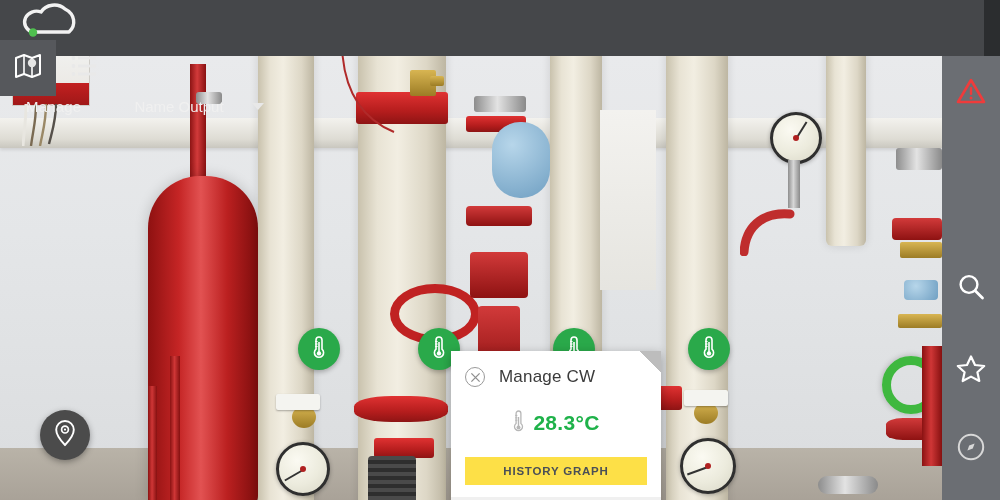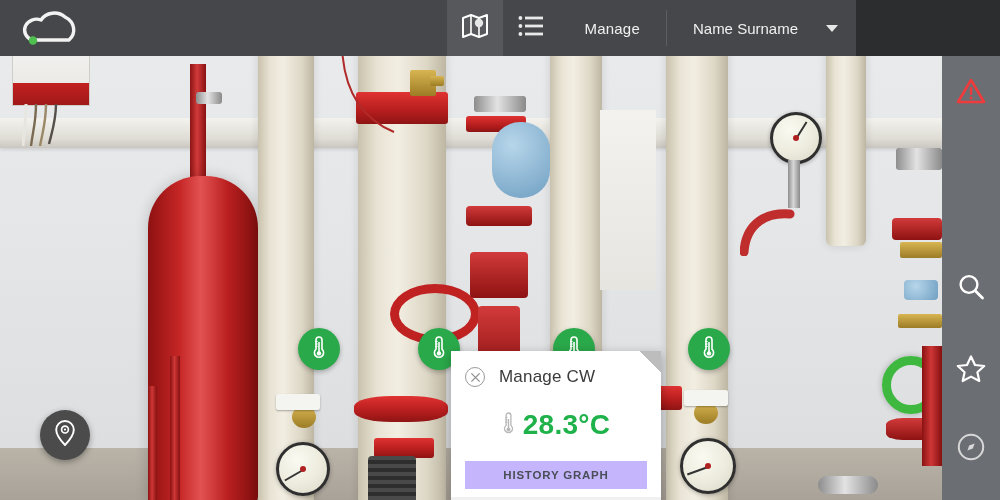--- a/index.html
+++ b/index.html
@@ -14,10 +14,11 @@
   
   .header {
     position: absolute; top: 0; left: 0;
-    width: 856px; height: 56px;
+    width: 984px; height: 56px;
     background: #45474a;
     display: flex; align-items: stretch;
     z-index: 60;
+    flex-direction: column;
   }
   .logo-wrap {
     width: 100px; height: 56px;

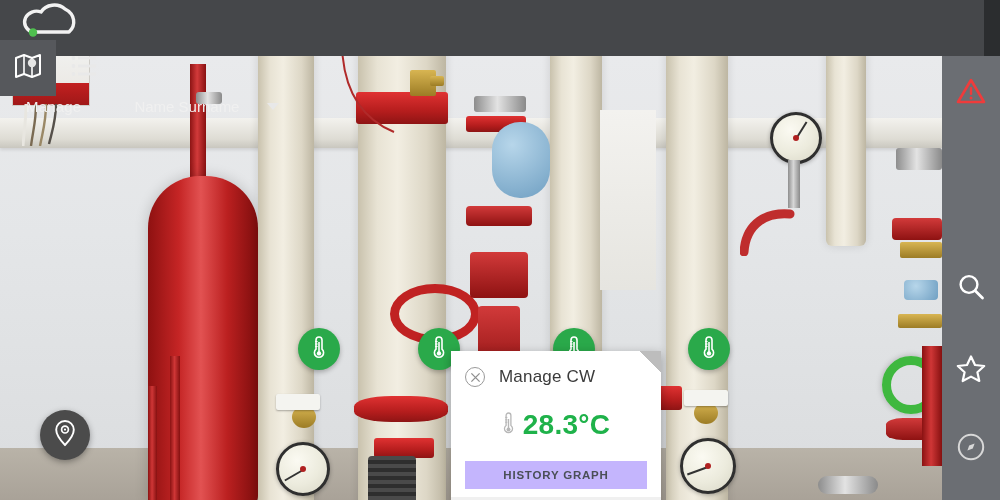--- a/index.html
+++ b/index.html
@@ -311,7 +311,7 @@
       <div class="hdr-link">Manage</div>
       <div class="divider-v"></div>
       <div class="user-block">
-        <span>Name Surname</span>
+        <span>Name Output</span>
         <span class="caret"></span>
       </div>
     </div>

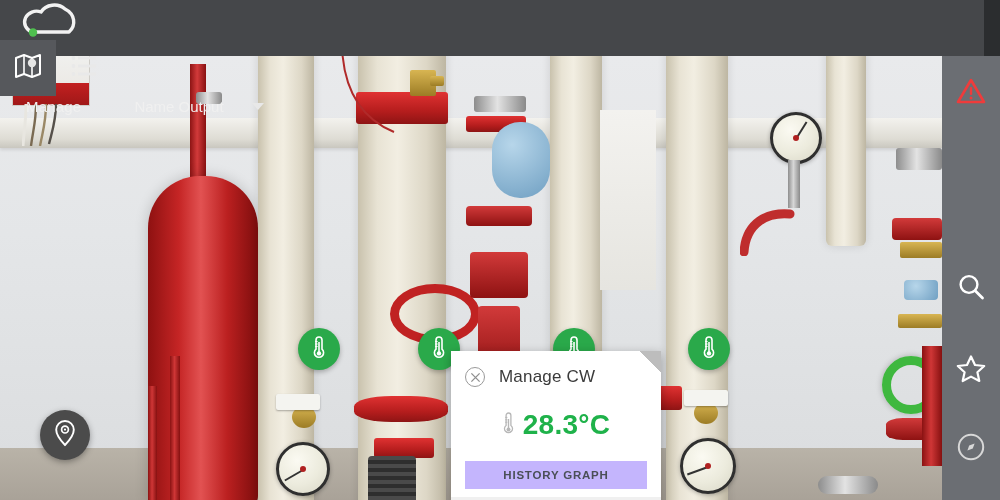--- a/index.html
+++ b/index.html
@@ -230,7 +230,7 @@
     margin-top: 22px;
   }
   .popup-value .val {
-    font-size: 28px; font-weight: bold; color: #1fb24a;
+    font-size: 21px; font-weight: bold; color: #1fb24a;
     margin-left: 8px; letter-spacing: .3px;
   }
   .history-btn {

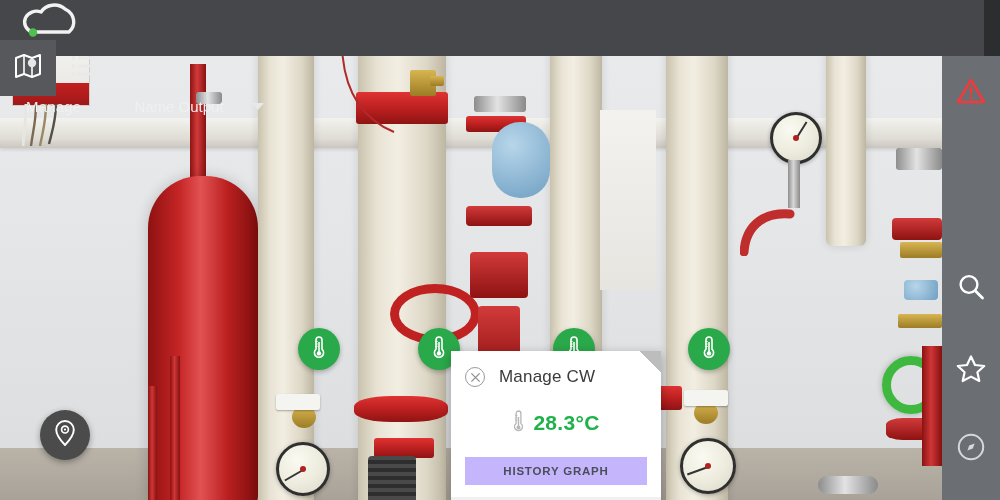--- a/index.html
+++ b/index.html
@@ -236,7 +236,7 @@
   .history-btn {
     display: block; margin: 20px 14px 0 14px;
     height: 28px; line-height: 28px;
-    background: #c4b5fd; border: none;
+    background: #fde047; border: none;
     color: #4a4f57; font-size: 11.5px; font-weight: bold;
     letter-spacing: .8px; text-align: center;
     cursor: pointer; width: calc(100% - 28px);

